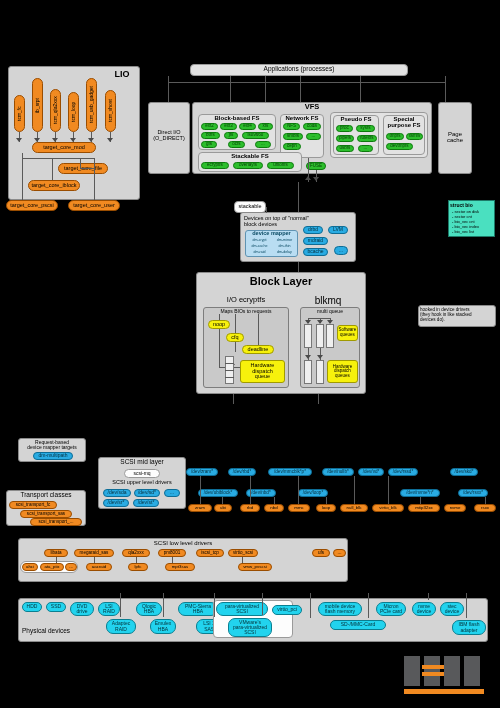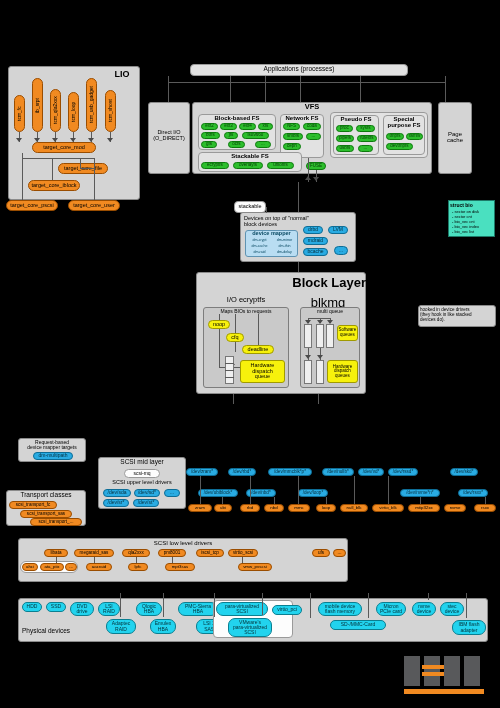--- a/index.html
+++ b/index.html
@@ -184,7 +184,7 @@
 <div class="lbl" style="left:452px;top:230px;width:44px;font-size:4px;text-align:left;">- bio_vec list</div>
 
 <div class="abs grey shadow" style="left:196px;top:272px;width:170px;height:122px;"></div>
-<div class="lbl title" style="left:196px;top:276px;width:170px;font-size:13px;text-align:right;">Block Layer</div>
+<div class="lbl title" style="left:196px;top:276px;width:170px;font-size:11px;">Block Layer</div>
 
 <div class="lbl" style="left:203px;top:296px;width:86px;font-size:7.5px;">I/O ecryptfs</div>
 <div class="abs grey2" style="left:203px;top:307px;width:86px;height:81px;"></div>

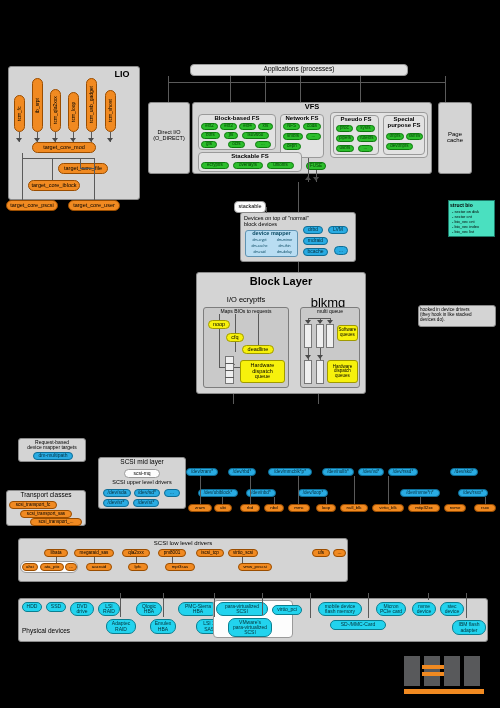--- a/index.html
+++ b/index.html
@@ -211,7 +211,7 @@
 dispatch
 queue</div>
 
-<div class="lbl" style="left:296px;top:296px;width:64px;font-size:13px;">blkmq</div>
+<div class="lbl" style="left:296px;top:296px;width:64px;font-size:10px;">blkmq</div>
 <div class="abs grey2" style="left:300px;top:307px;width:60px;height:81px;"></div>
 <div class="lbl" style="left:300px;top:309px;width:60px;font-size:5px;">multi queue</div>
 

